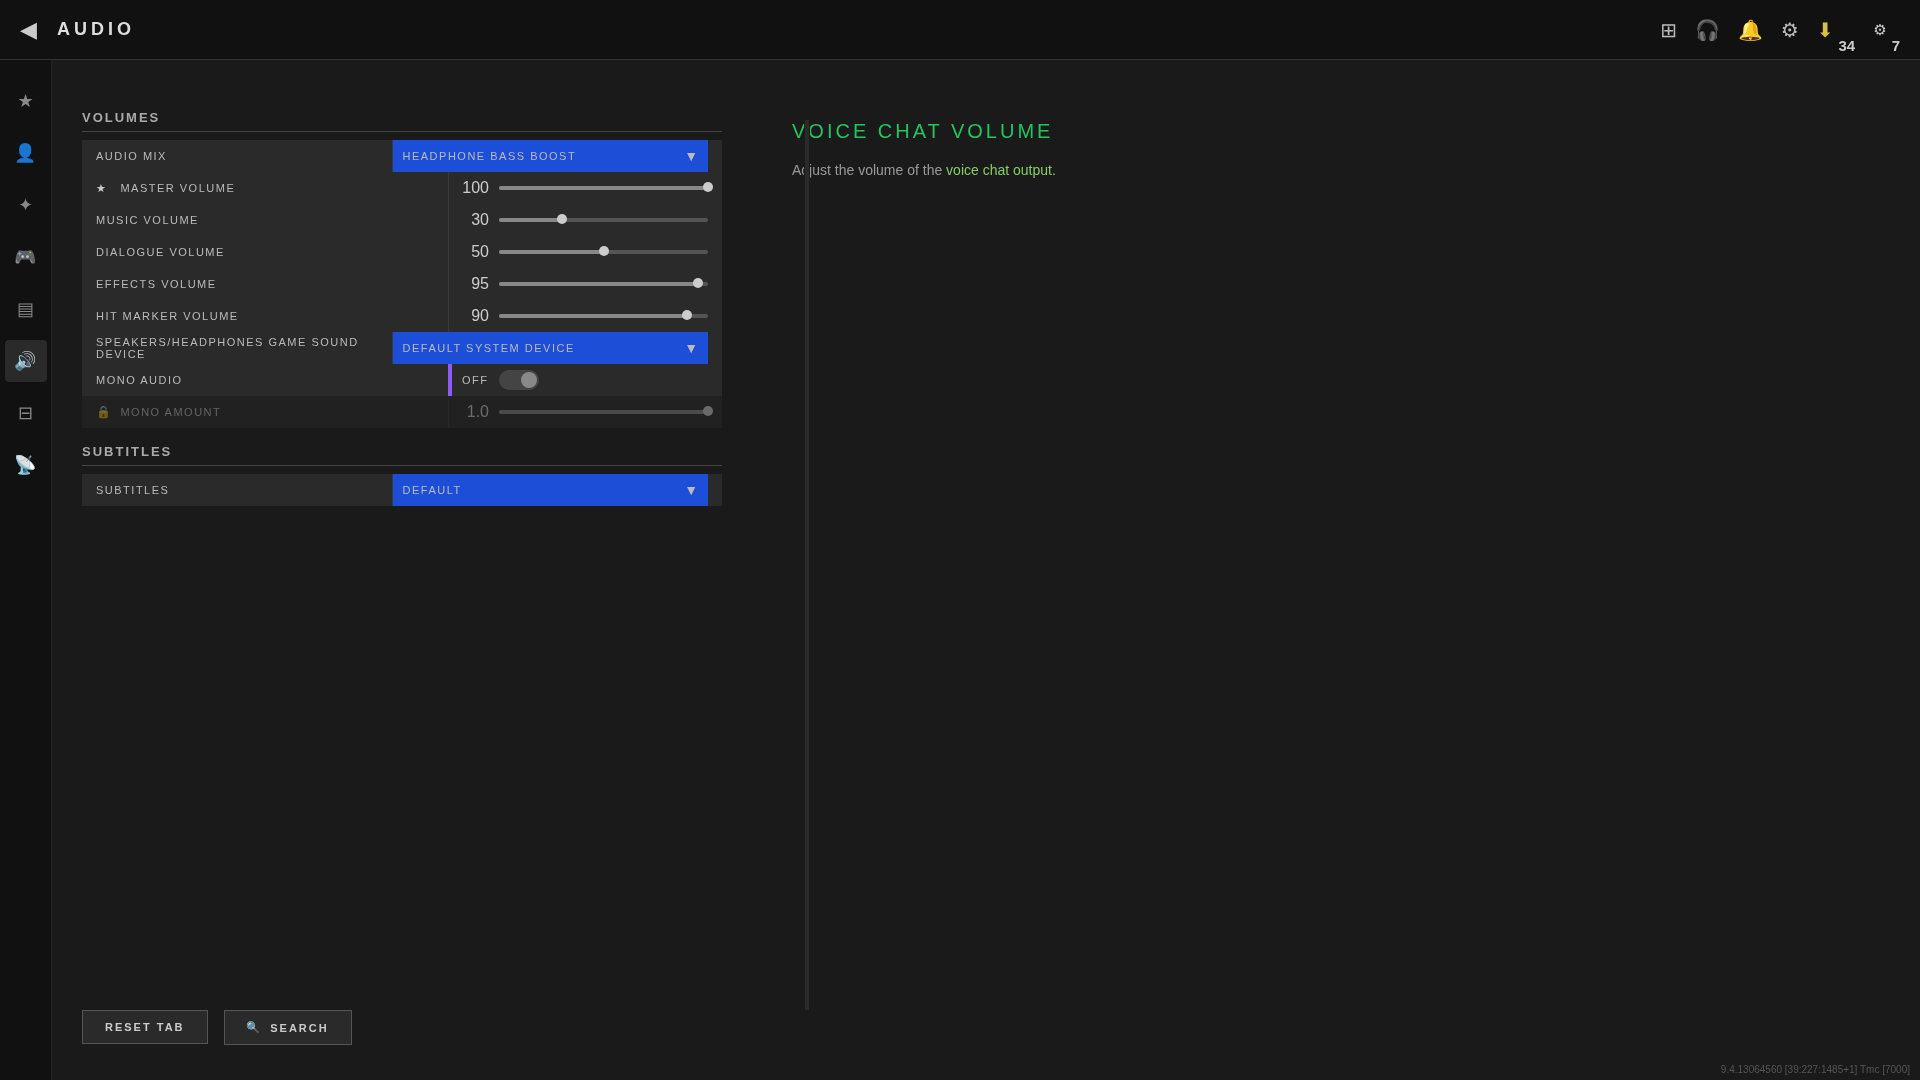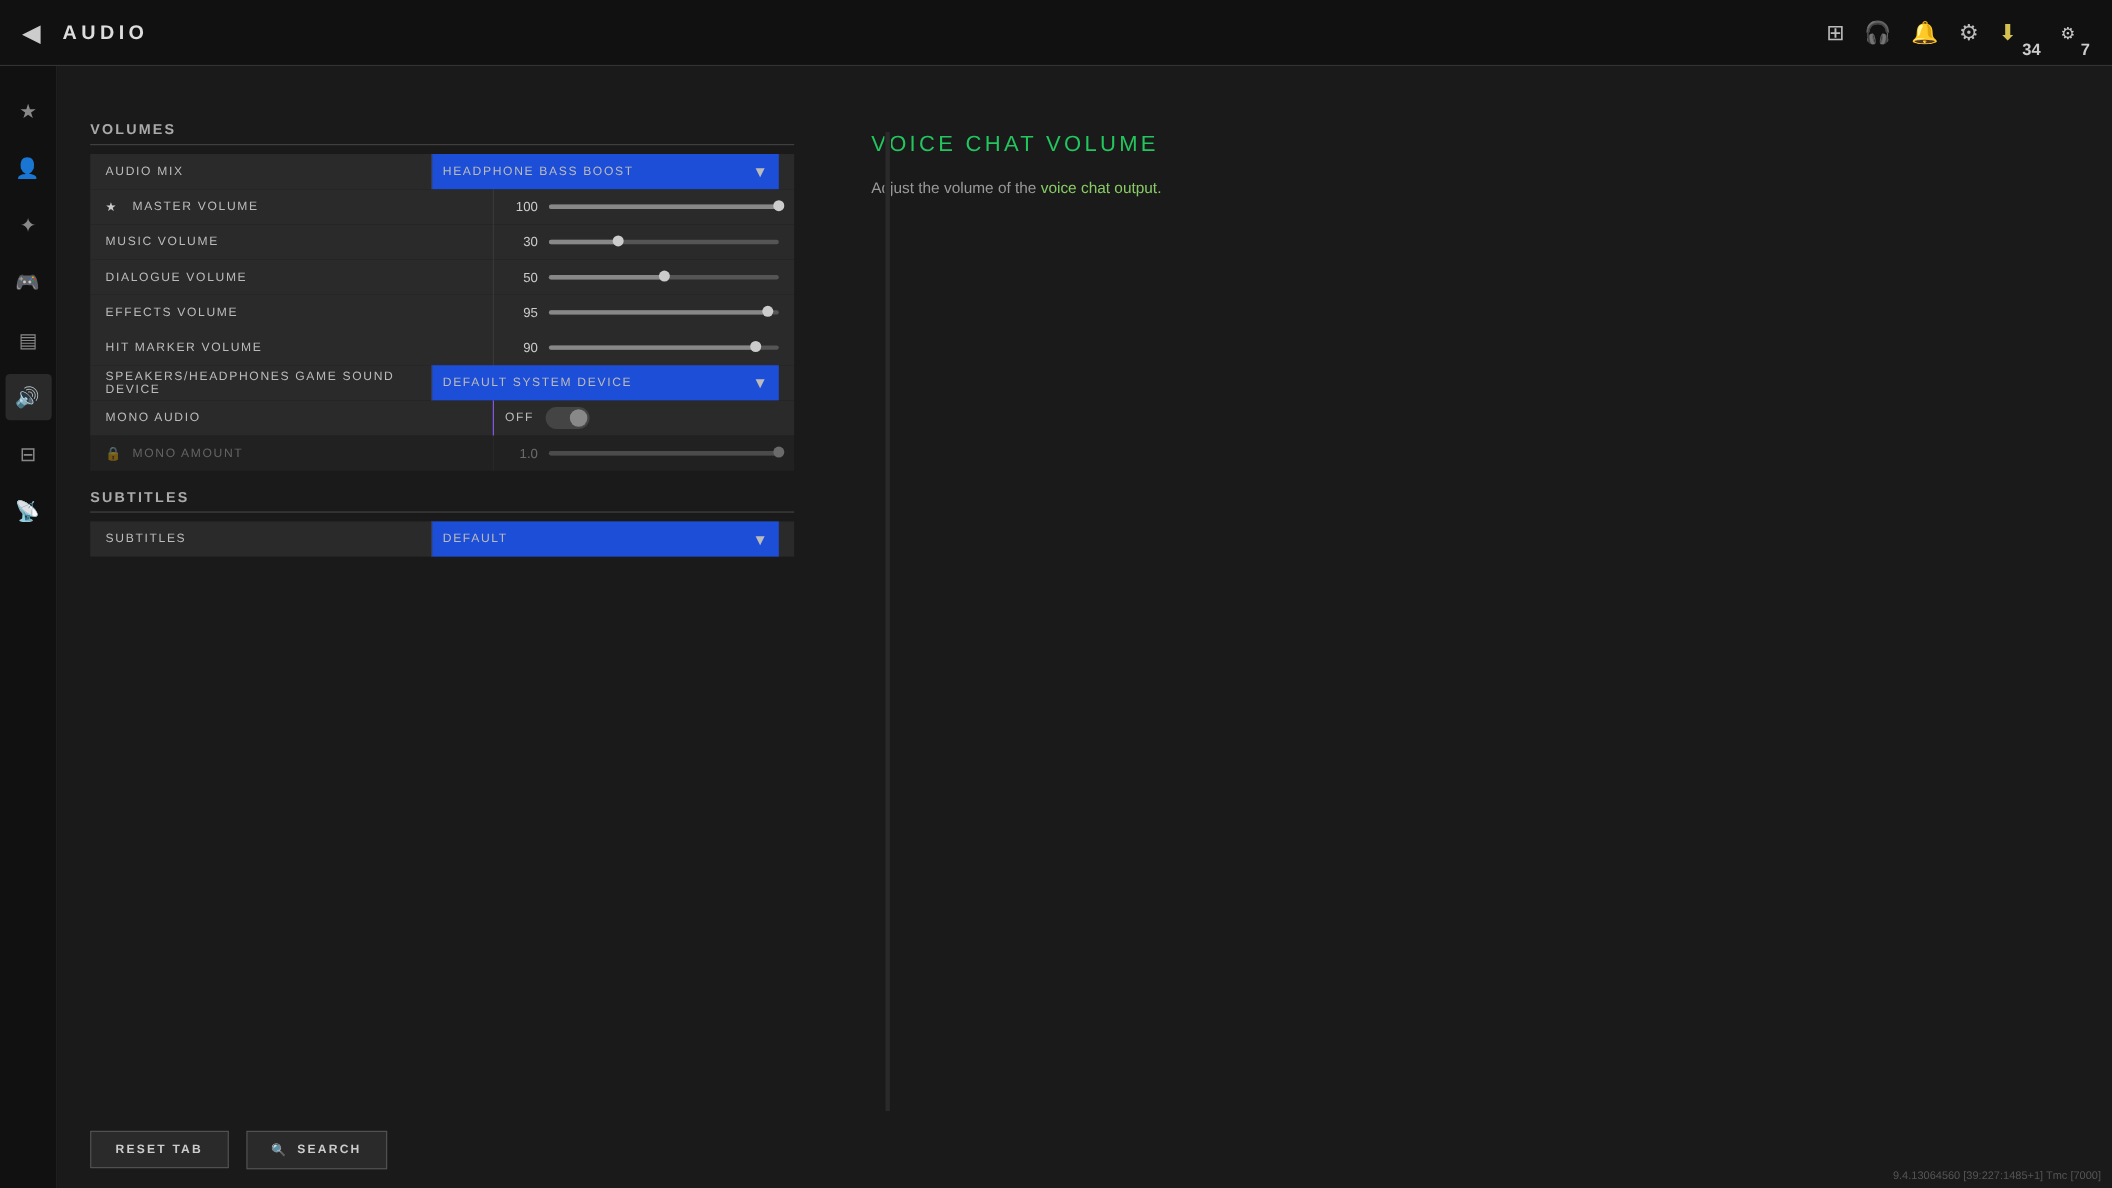--- a/index.html
+++ b/index.html
@@ -147,7 +147,7 @@
       color: #888;
     }
     .setting-value {
-      font-size: 12px;
+      font-size: 16px;
       color: #ccc;
       min-width: 30px;
       text-align: right;

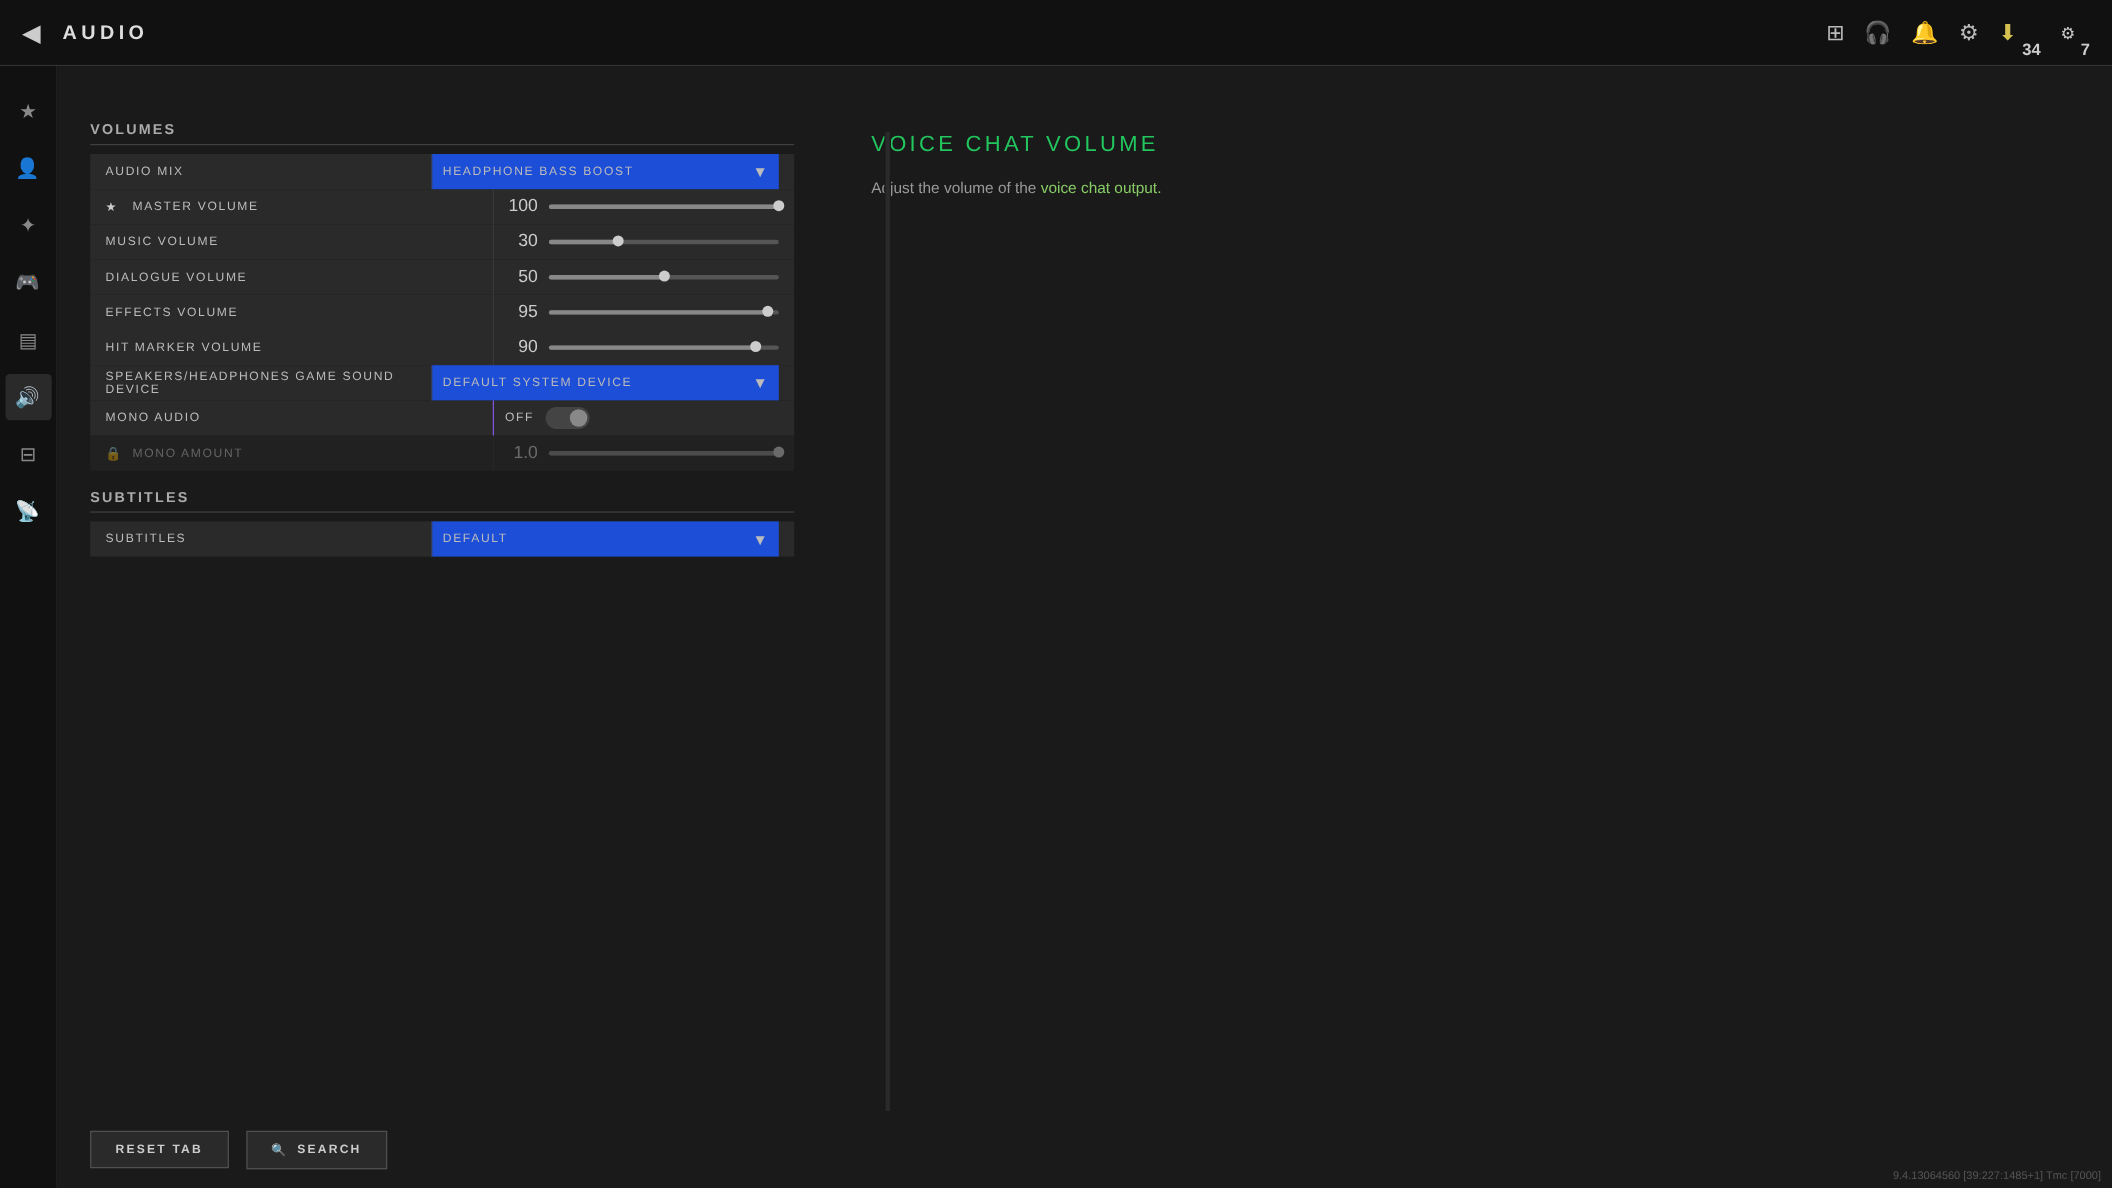--- a/index.html
+++ b/index.html
@@ -206,7 +206,7 @@
       display: flex;
       align-items: center;
       gap: 10px;
-      border-left: 1px solid #8b5cf6;
+      border-left: 4px solid #8b5cf6;
       padding-left: 10px;
       height: 100%;
       min-width: 260px;

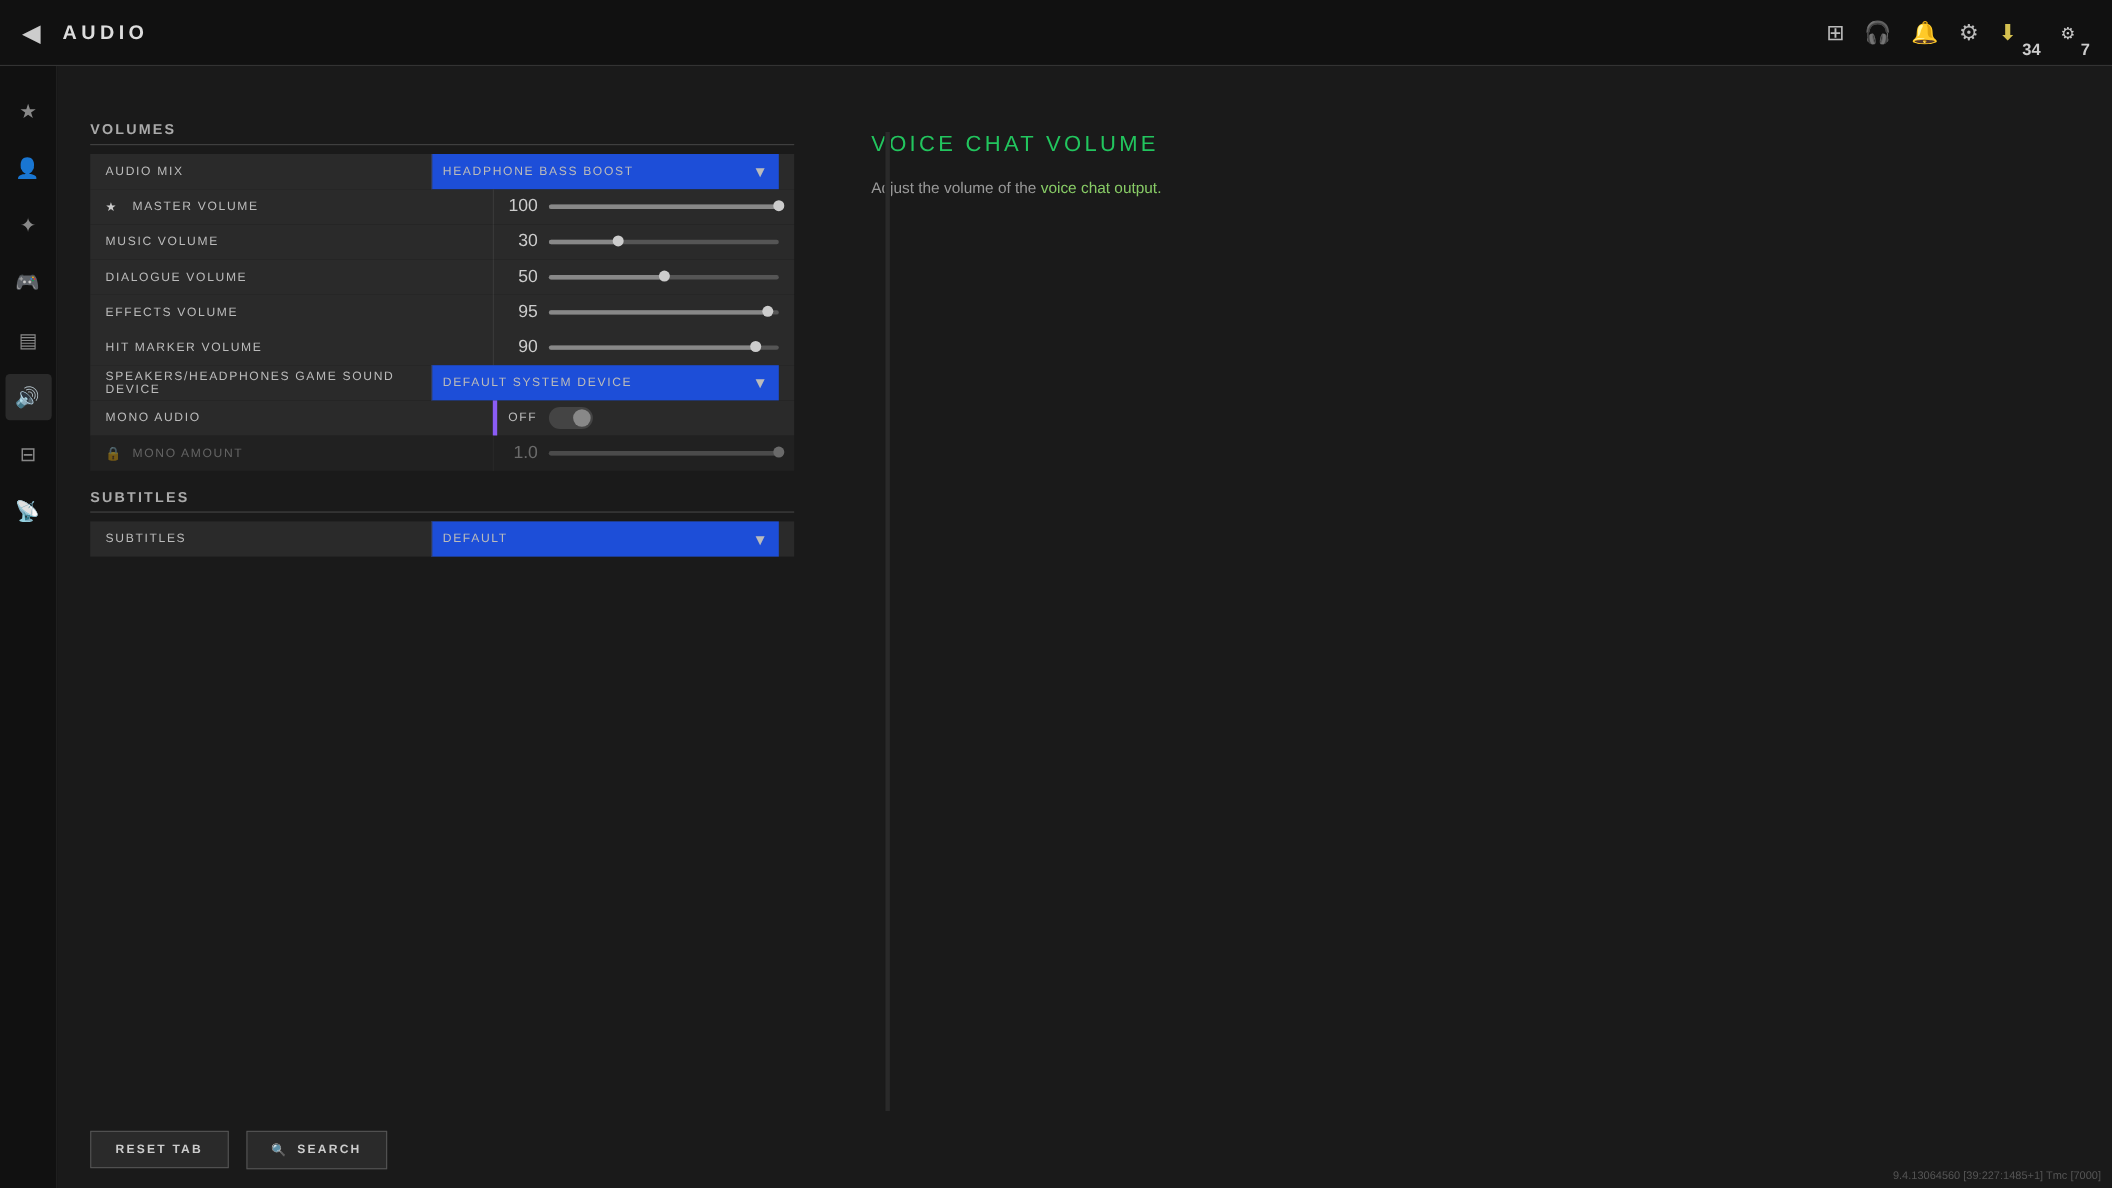--- a/index.html
+++ b/index.html
@@ -287,7 +287,7 @@
       height: 70px;
       background: #1a1a1a;
       display: flex;
-      align-items: center;
+      align-items: flex-start;
       padding: 0 30px;
       gap: 16px;
     }

